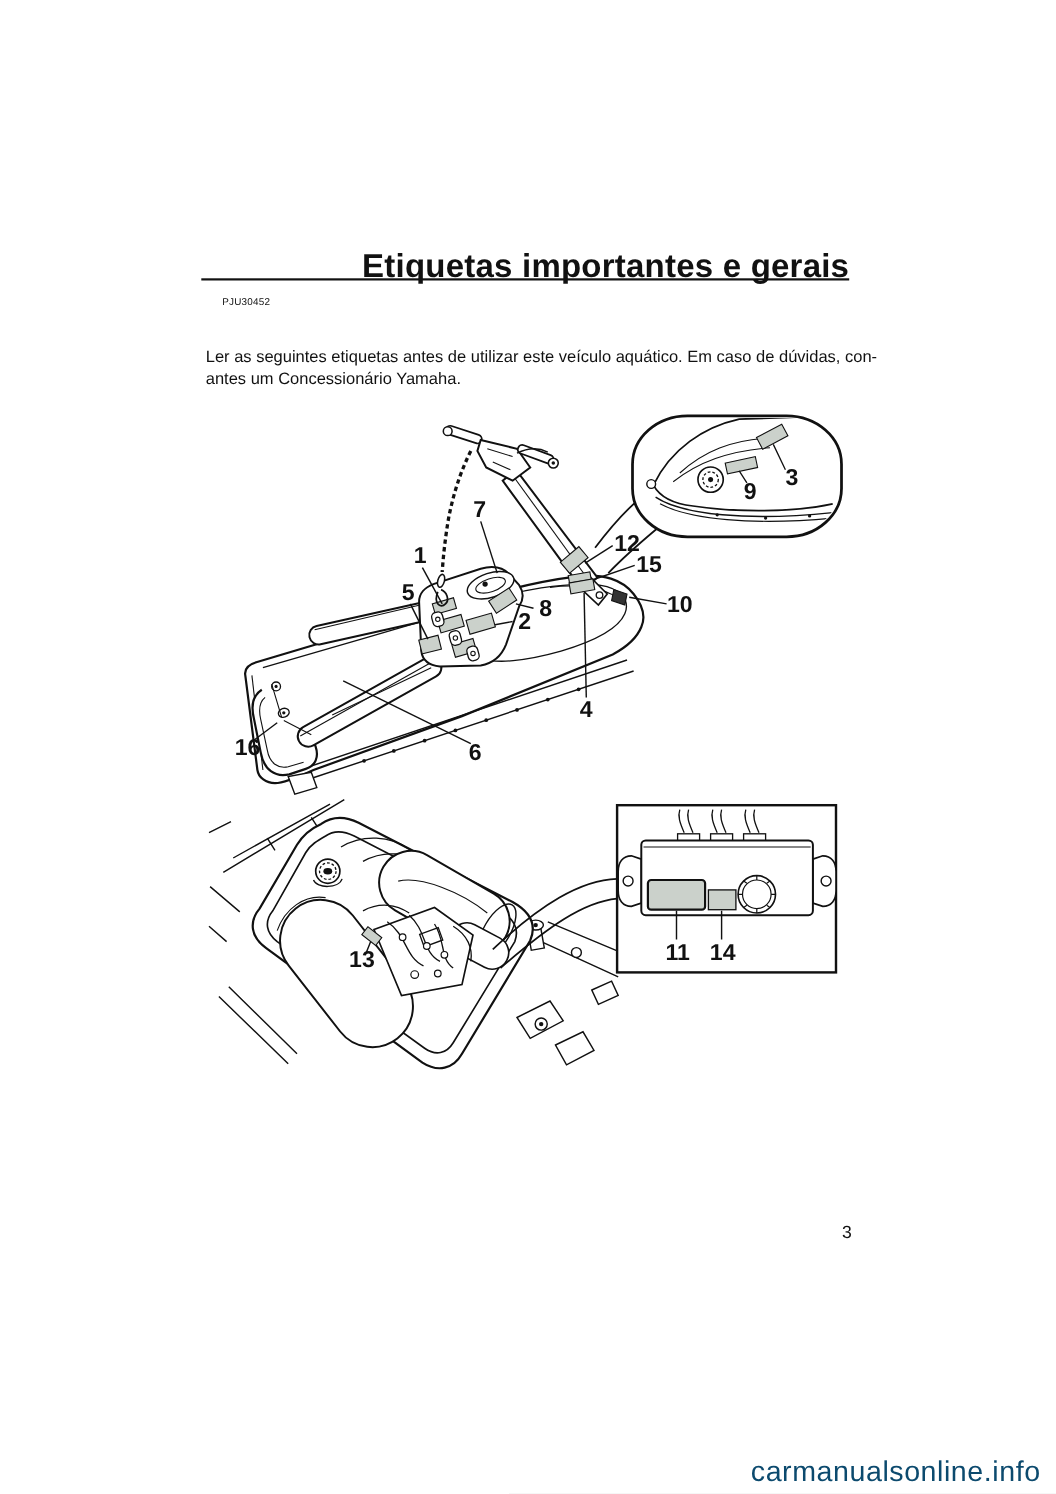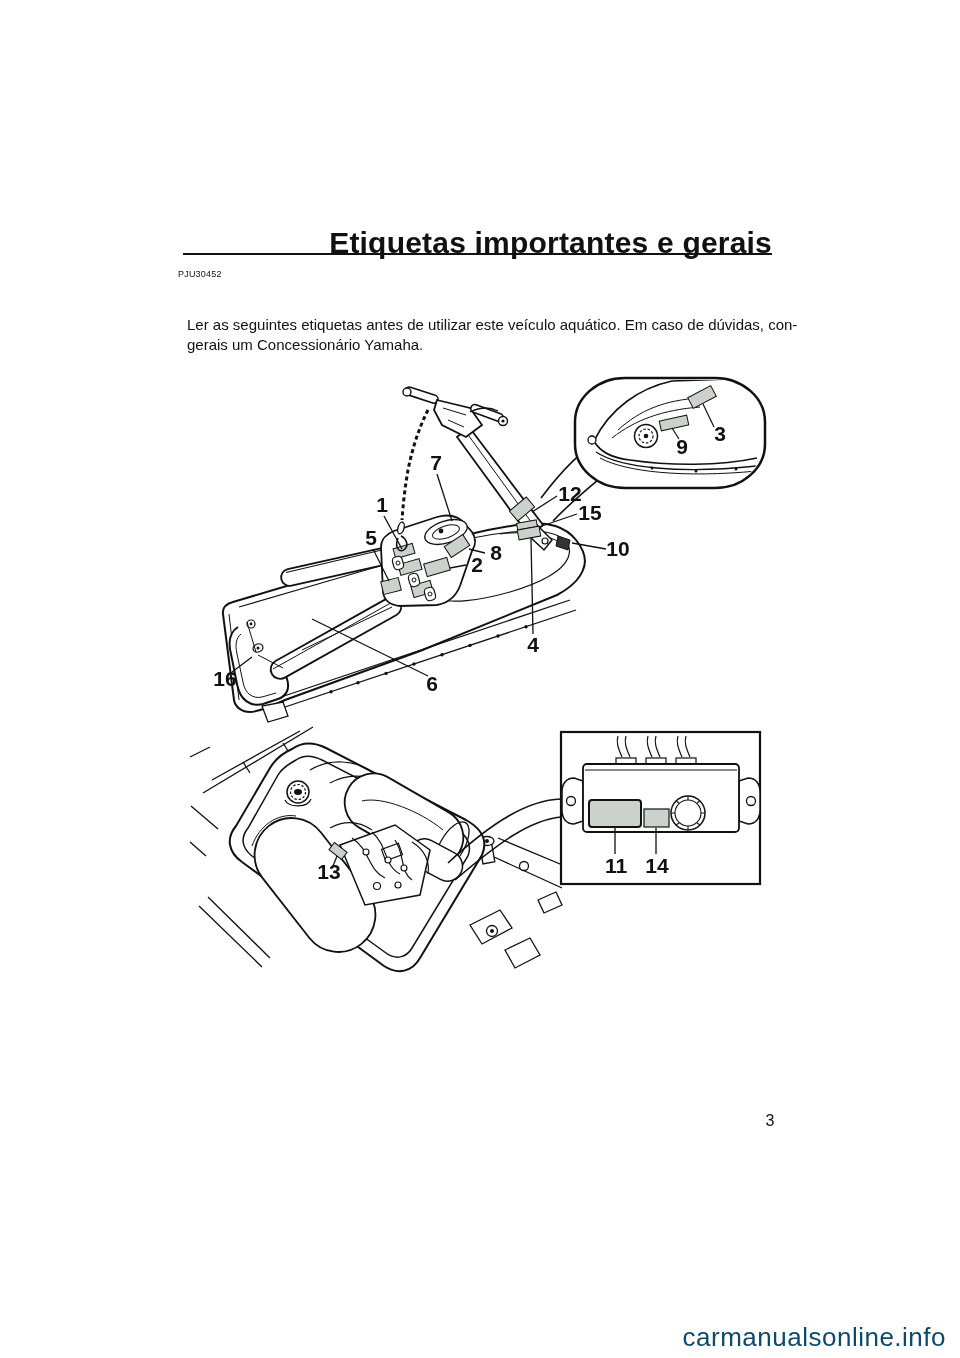--- a/index.html
+++ b/index.html
@@ -14,7 +14,7 @@
     font-size:30px;font-weight:bold;letter-spacing:0.2px;white-space:nowrap;
   }
   .hdr-rule{left:183px;top:253px;width:589px;height:2px;background:#111;}
-  .pju-code{left:178px;top:269px;font-size:9px;letter-spacing:0.2px;}
+  .pju-code{left:202px;top:269px;font-size:9px;letter-spacing:0.2px;}
   .sec-title{left:183px;top:287px;width:589px;text-align:center;font-size:18px;font-weight:bold;}
   .body-line1{
     left:187px;top:315px;width:585px;font-size:15px;line-height:20px;

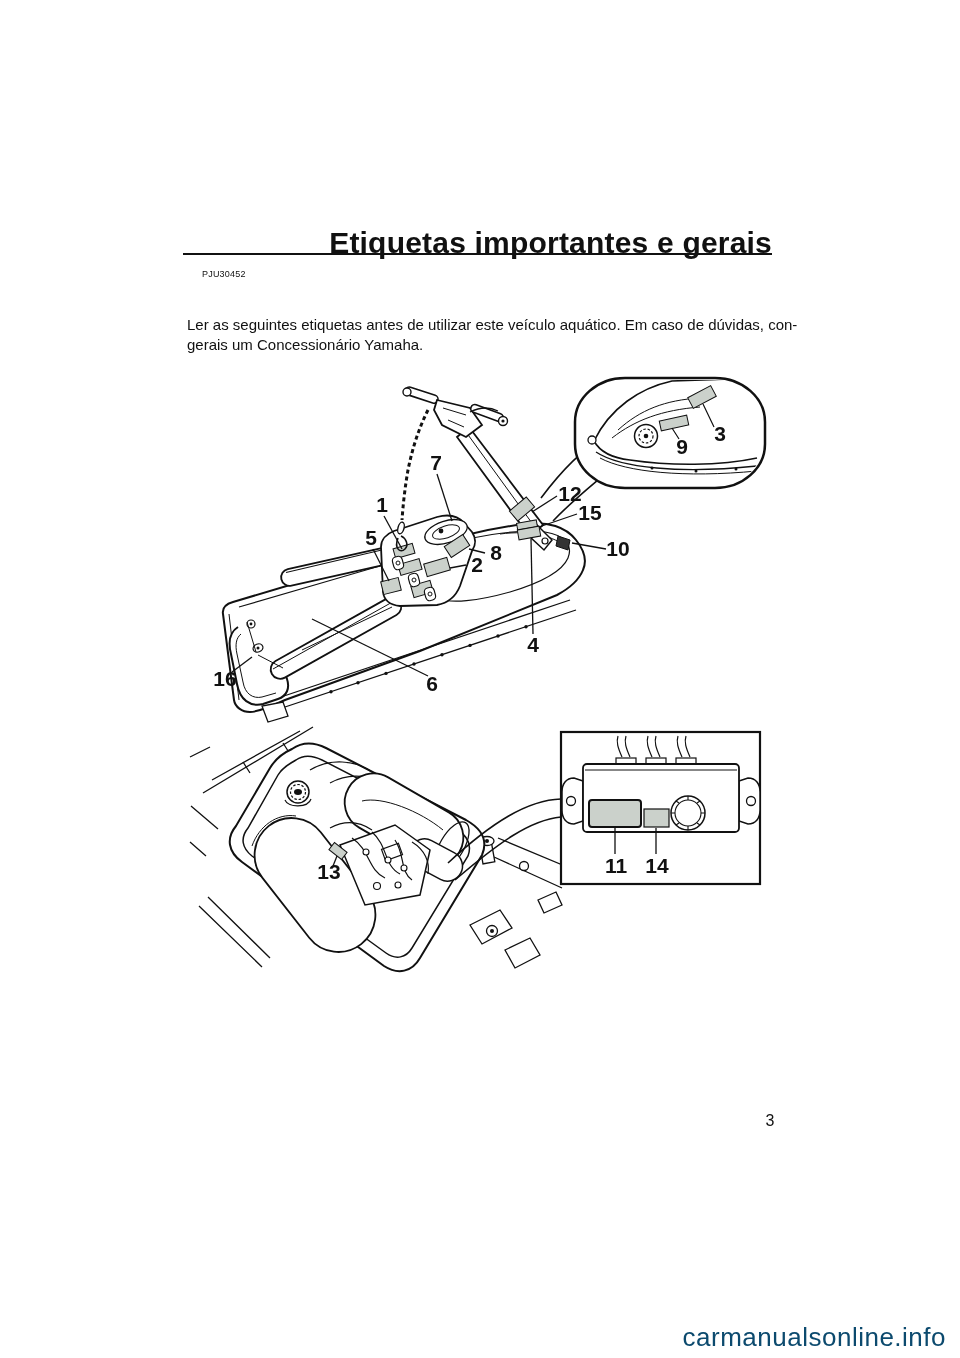--- a/index.html
+++ b/index.html
@@ -43,7 +43,7 @@
   <div class="abs hdr-rule"></div>
   <div class="abs pju-code">PJU30452</div>
   <div class="abs body-line1">Ler as seguintes etiquetas antes de utilizar este veículo aquático. Em caso de dúvidas, con-</div>
-  <div class="abs body-line2">gerais um Concessionário Yamaha.</div>
+  <div class="abs body-line2">antes um Concessionário Yamaha.</div>
 
   <svg class="abs" style="left:180px;top:370px" width="600" height="372" viewBox="180 370 600 372">
 

